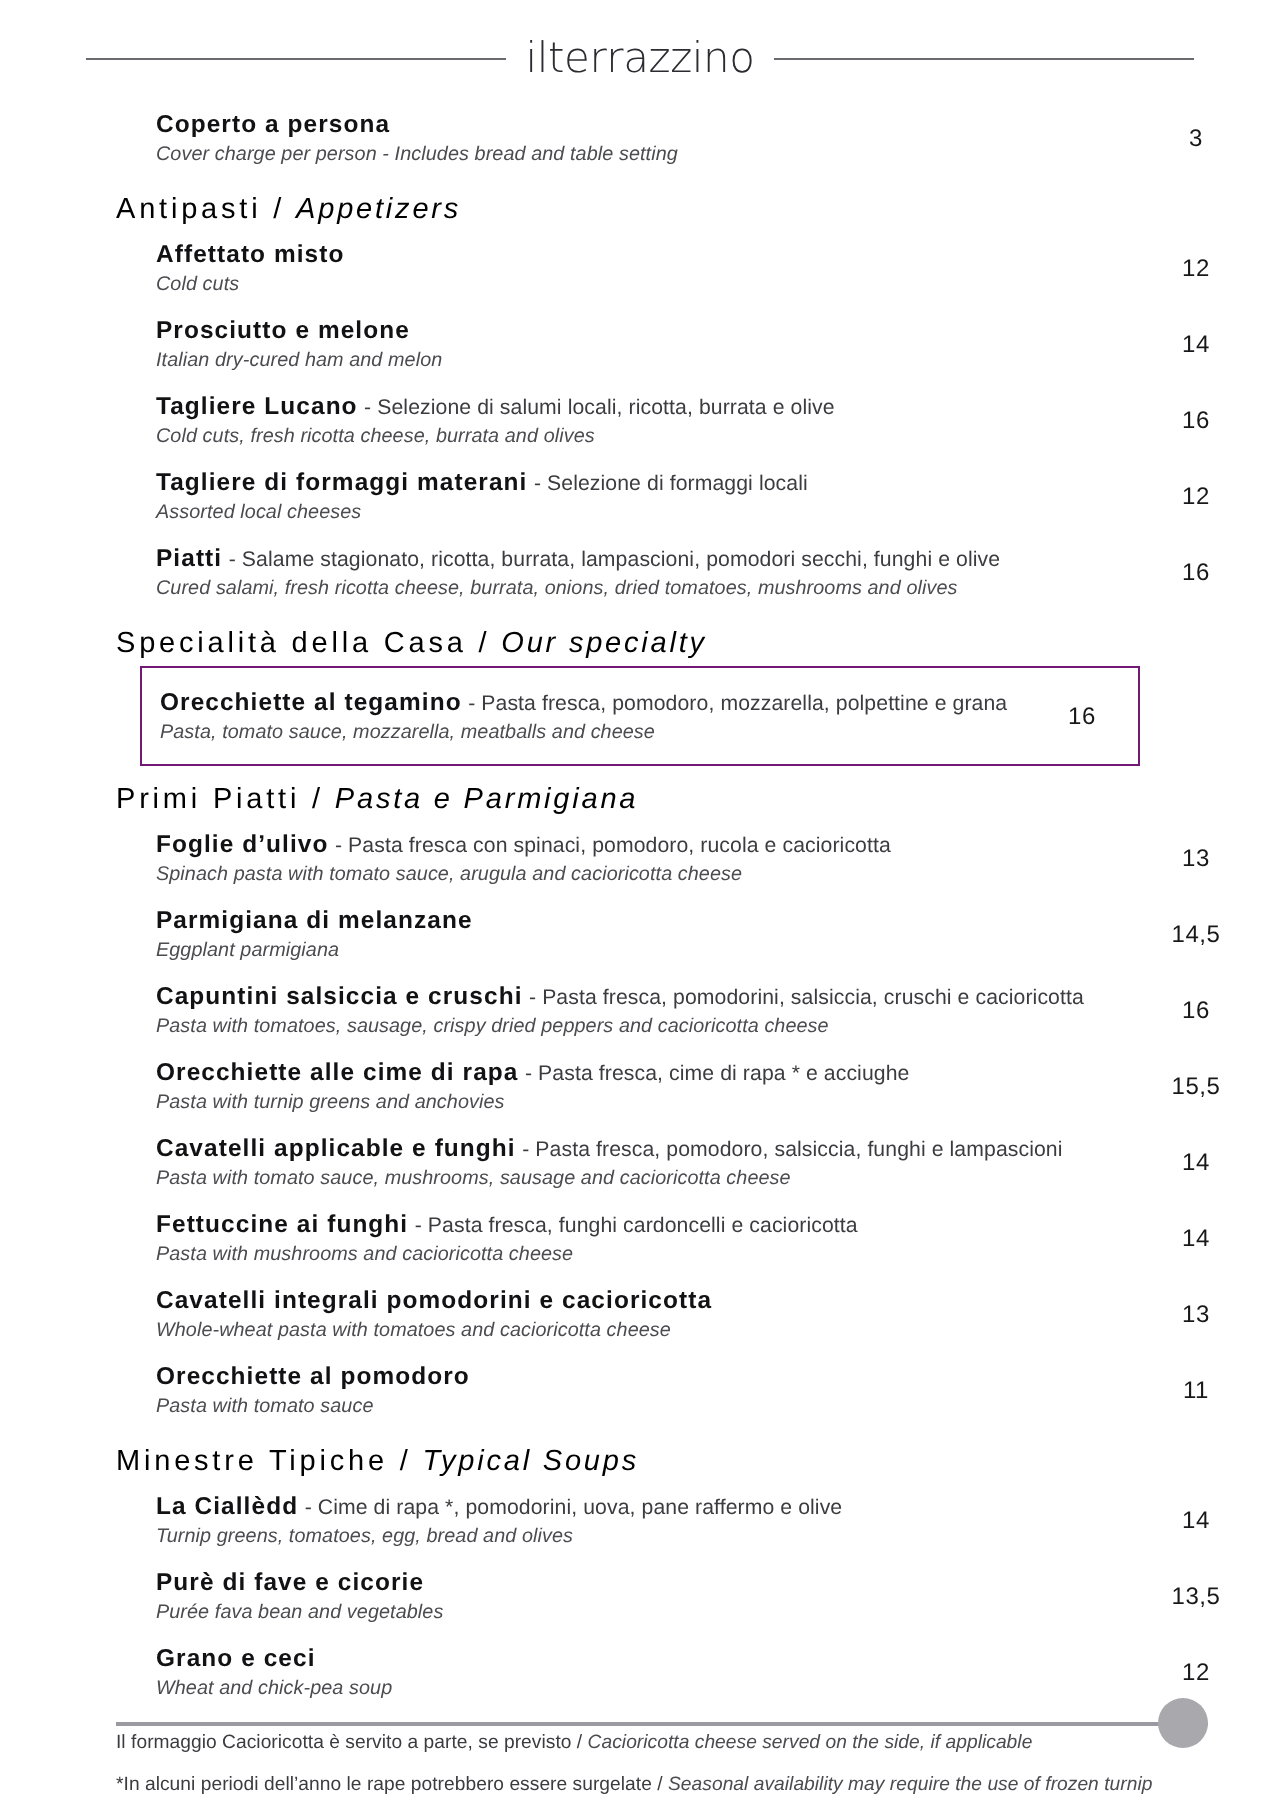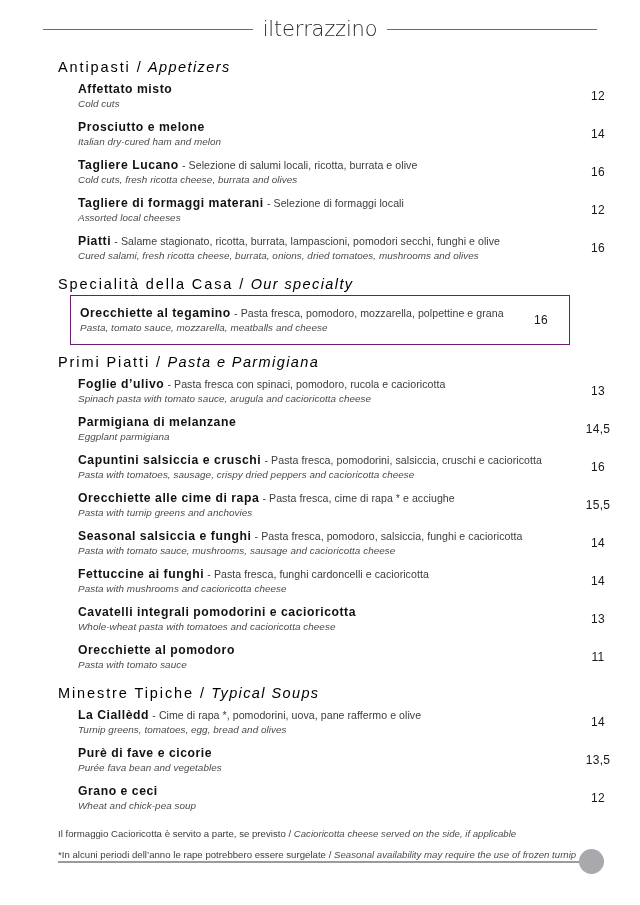--- a/index.html
+++ b/index.html
@@ -195,6 +195,17 @@
 
   <div class="menu">
 
+    <div>
+      <div class="item">
+        <div class="item-text">
+          <div class="item-line1">
+            <span class="item-name">Coperto a persona</span>
+          </div>
+          <div class="item-desc-en">Cover charge per person - Includes bread and table setting</div>
+        </div>
+        <div class="item-price">3</div>
+      </div>
+    </div>
 
     <div>
       <div class="section-head">

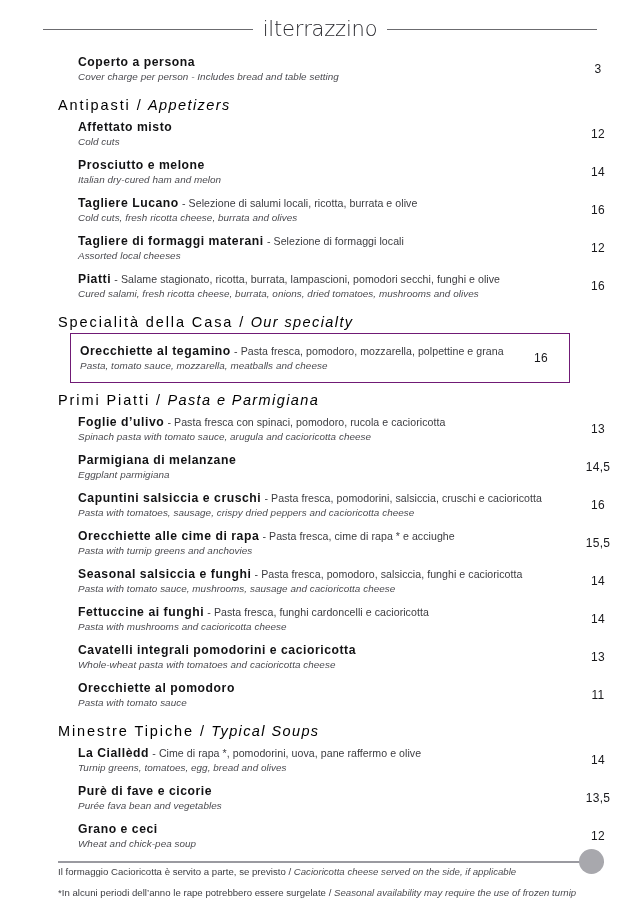--- a/index.html
+++ b/index.html
@@ -345,7 +345,7 @@
       <div class="item">
         <div class="item-text">
           <div class="item-line1">
-            <span class="item-name">Seasonal salsiccia e funghi</span>
+            <span class="item-name">Cavatelli applicable e funghi</span>
             <span class="item-desc-it">- Pasta fresca, pomodoro, salsiccia, funghi e cacioricotta</span>
           </div>
           <div class="item-desc-en">Pasta with tomato sauce, mushrooms, sausage and cacioricotta cheese</div>

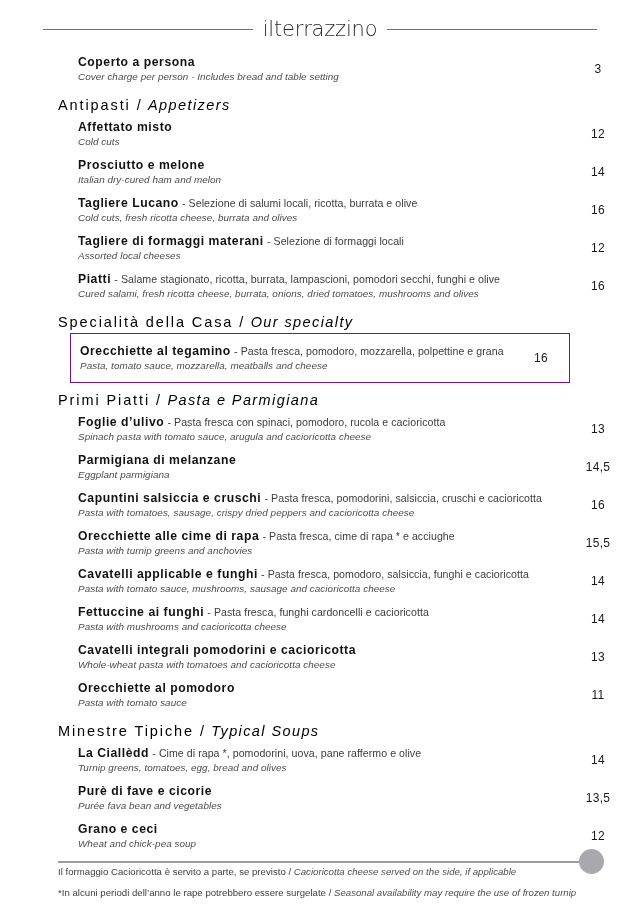--- a/index.html
+++ b/index.html
@@ -346,7 +346,7 @@
         <div class="item-text">
           <div class="item-line1">
             <span class="item-name">Cavatelli applicable e funghi</span>
-            <span class="item-desc-it">- Pasta fresca, pomodoro, salsiccia, funghi e cacioricotta</span>
+            <span class="item-desc-it">- Pasta fresca, pomodoro, salsiccia, funghi e lampascioni</span>
           </div>
           <div class="item-desc-en">Pasta with tomato sauce, mushrooms, sausage and cacioricotta cheese</div>
         </div>

